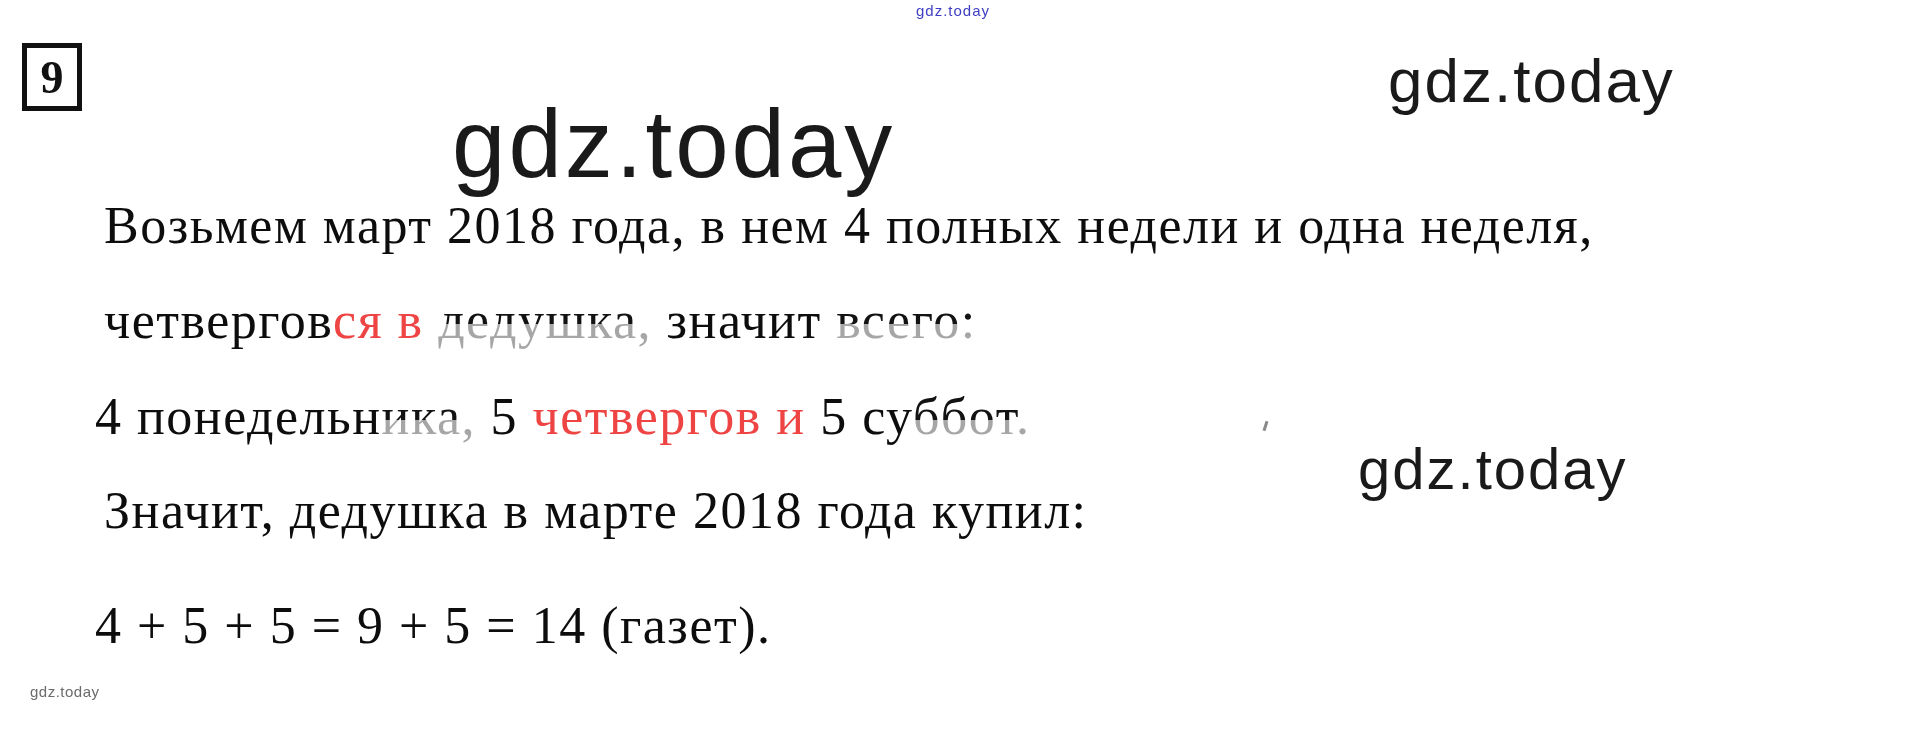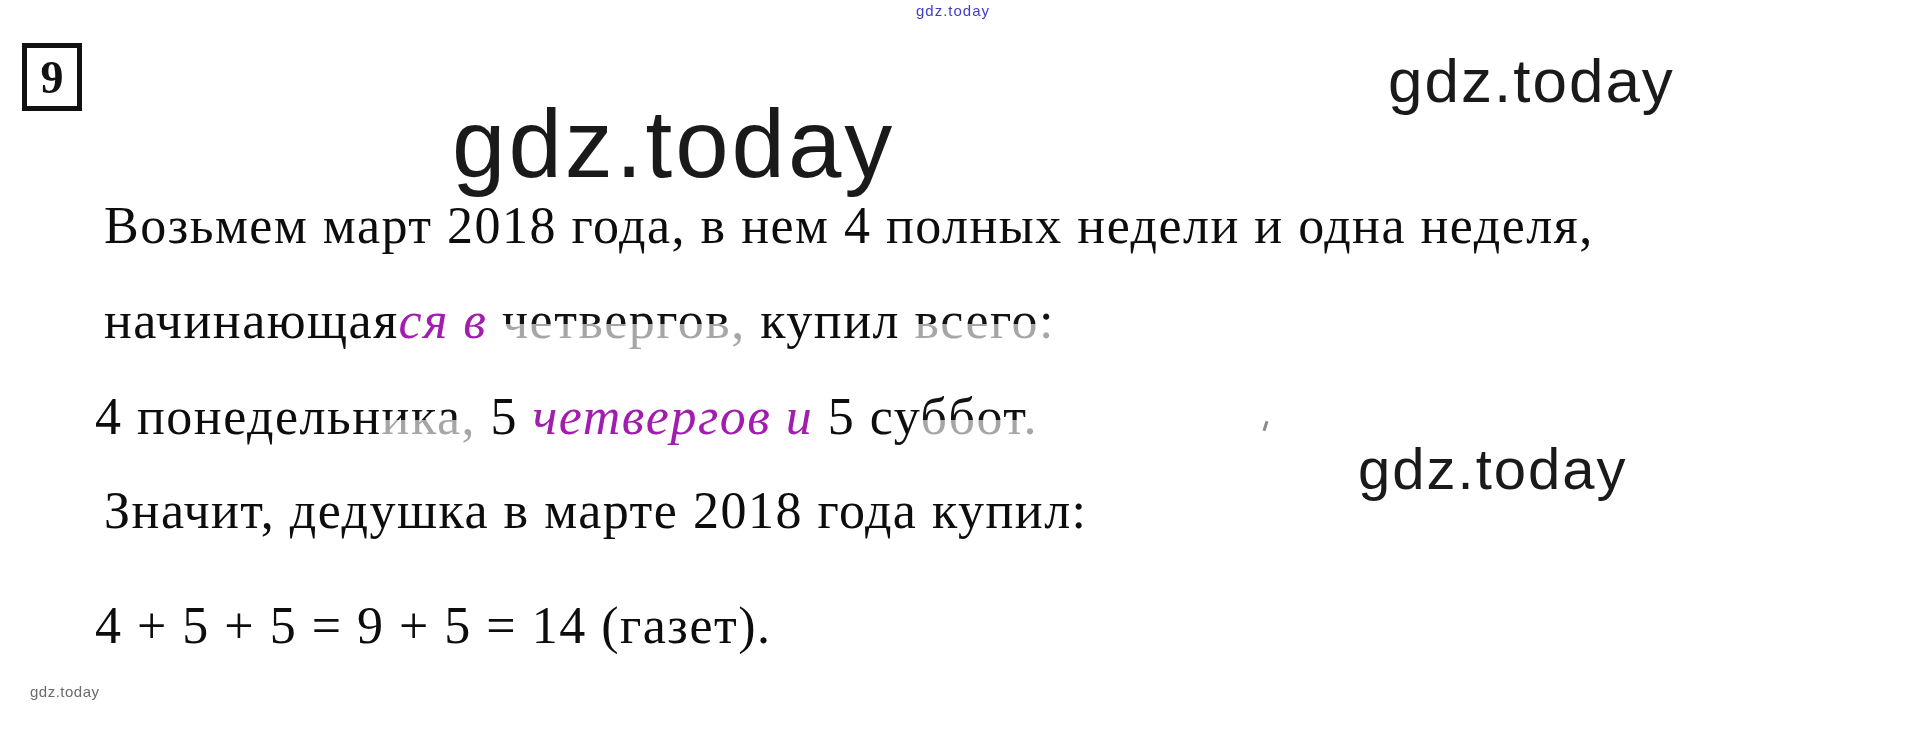--- a/index.html
+++ b/index.html
@@ -153,7 +153,7 @@
 
   <div class="solution">
       <div class="text-line line-1"><span class="seg-dark">Возьмем март 2018 года, в нем 4 полных недели и одна неделя,</span></div>
-      <div class="text-line line-2"><span class="seg-dark">начинающая</span><span class="seg-faded">ся в </span><span class="seg-mid">четвергов,</span><span class="seg-dark"> купил </span><span class="seg-mid">всего:</span></div>
+      <div class="text-line line-2"><span class="seg-dark">четвергов</span><span class="seg-faded">ся в </span><span class="seg-mid">четвергов,</span><span class="seg-dark"> купил </span><span class="seg-mid">всего:</span></div>
       <div class="text-line line-3"><span class="seg-dark">4 понедельн</span><span class="seg-mid">ика, </span><span class="seg-dark">5 </span><span class="seg-faded">четвергов и </span><span class="seg-dark">5 </span><span class="seg-dark">су</span><span class="seg-mid">ббот.</span></div>
       <div class="text-line line-4"><span class="seg-dark">Значит, дедушка в марте 2018 года купил:</span></div>
       <div class="text-line line-5"><span class="seg-dark">4 + 5 + 5 = 9 + 5 = 14 (газет).</span></div>

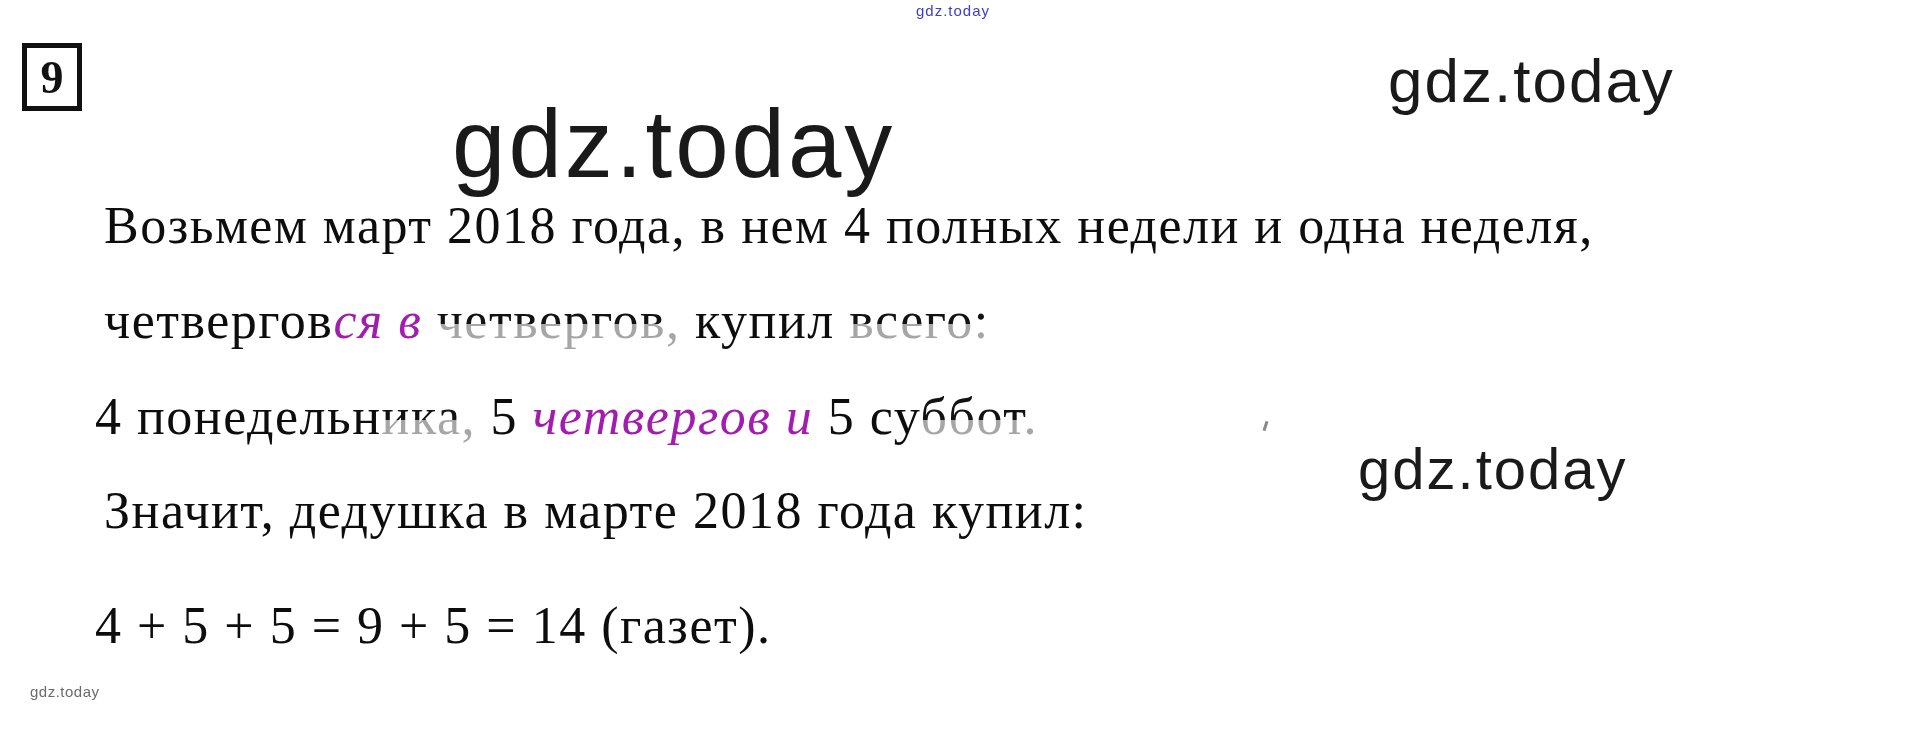--- a/index.html
+++ b/index.html
@@ -119,7 +119,7 @@
     color: #4a4a4a;
     -webkit-text-fill-color: transparent;
   }
-  .seg-faded { color: #a21caf; font-style: italic; }
+  .seg-faded { color: #ef4444; }
 
   
   .artifact {

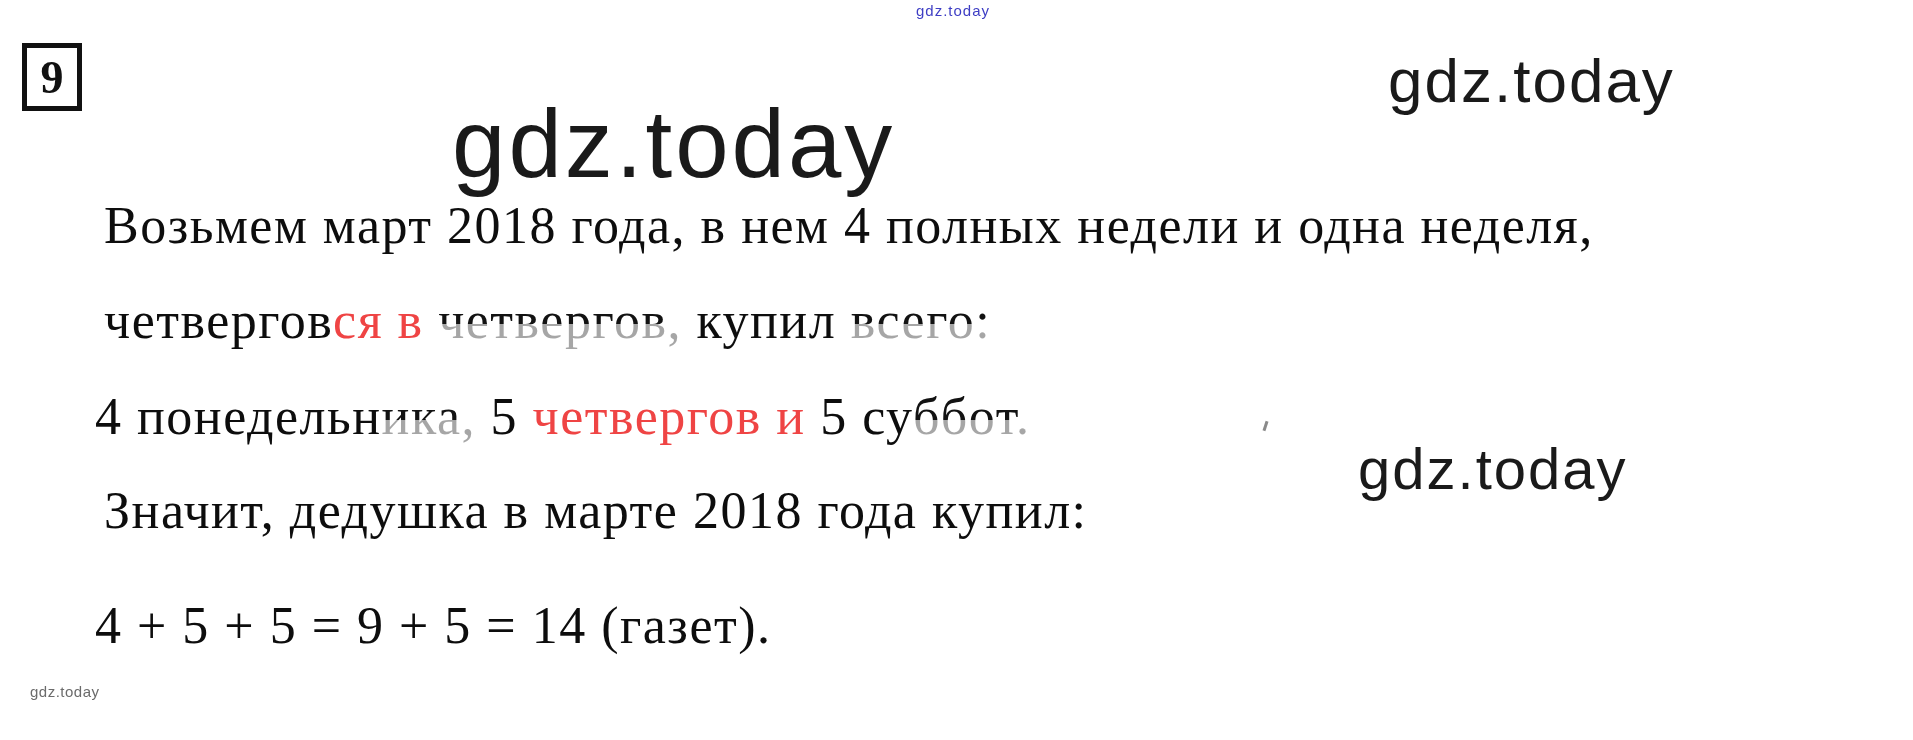--- a/index.html
+++ b/index.html
@@ -153,7 +153,7 @@
 
   <div class="solution">
       <div class="text-line line-1"><span class="seg-dark">Возьмем март 2018 года, в нем 4 полных недели и одна неделя,</span></div>
-      <div class="text-line line-2"><span class="seg-dark">четвергов</span><span class="seg-faded">ся в </span><span class="seg-mid">четвергов,</span><span class="seg-dark"> купил </span><span class="seg-mid">всего:</span></div>
+      <div class="text-line line-2"><span class="seg-dark">четвергов</span><span class="seg-faded">ся в </span><span class="seg-mid">дедушка,</span><span class="seg-dark"> купил </span><span class="seg-mid">всего:</span></div>
       <div class="text-line line-3"><span class="seg-dark">4 понедельн</span><span class="seg-mid">ика, </span><span class="seg-dark">5 </span><span class="seg-faded">четвергов и </span><span class="seg-dark">5 </span><span class="seg-dark">су</span><span class="seg-mid">ббот.</span></div>
       <div class="text-line line-4"><span class="seg-dark">Значит, дедушка в марте 2018 года купил:</span></div>
       <div class="text-line line-5"><span class="seg-dark">4 + 5 + 5 = 9 + 5 = 14 (газет).</span></div>

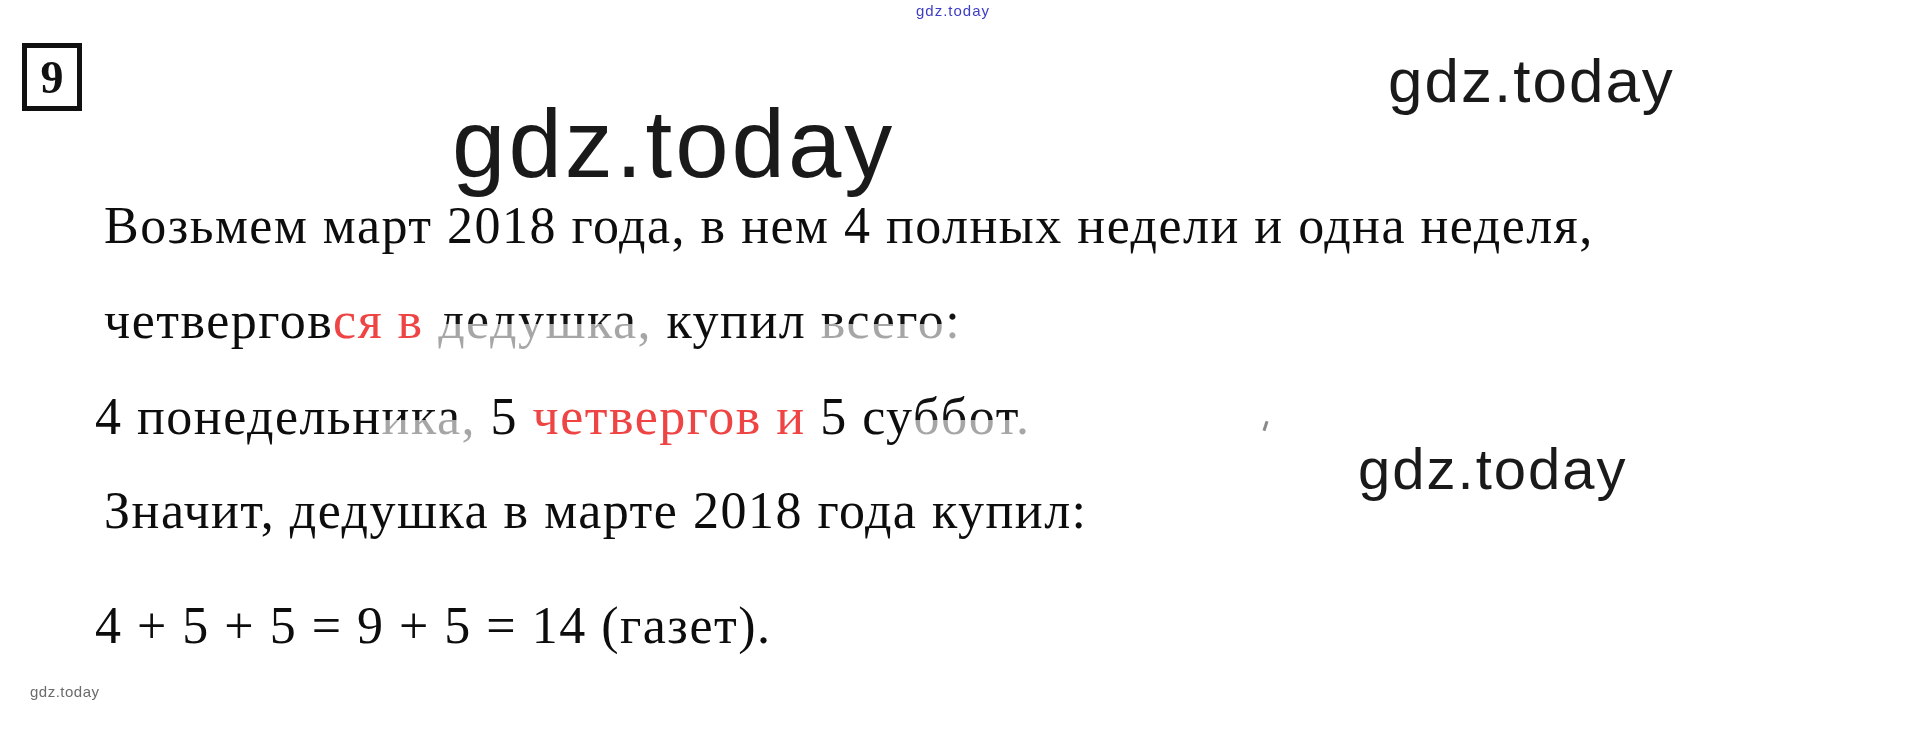--- a/index.html
+++ b/index.html
@@ -153,7 +153,7 @@
 
   <div class="solution">
       <div class="text-line line-1"><span class="seg-dark">Возьмем март 2018 года, в нем 4 полных недели и одна неделя,</span></div>
-      <div class="text-line line-2"><span class="seg-dark">четвергов</span><span class="seg-faded">ся в </span><span class="seg-mid">дедушка,</span><span class="seg-dark"> купил </span><span class="seg-mid">всего:</span></div>
+      <div class="text-line line-2"><span class="seg-dark">четвергов</span><span class="seg-faded">ся в </span><span class="seg-mid">дедушка,</span><span class="seg-dark"> значит </span><span class="seg-mid">всего:</span></div>
       <div class="text-line line-3"><span class="seg-dark">4 понедельн</span><span class="seg-mid">ика, </span><span class="seg-dark">5 </span><span class="seg-faded">четвергов и </span><span class="seg-dark">5 </span><span class="seg-dark">су</span><span class="seg-mid">ббот.</span></div>
       <div class="text-line line-4"><span class="seg-dark">Значит, дедушка в марте 2018 года купил:</span></div>
       <div class="text-line line-5"><span class="seg-dark">4 + 5 + 5 = 9 + 5 = 14 (газет).</span></div>

